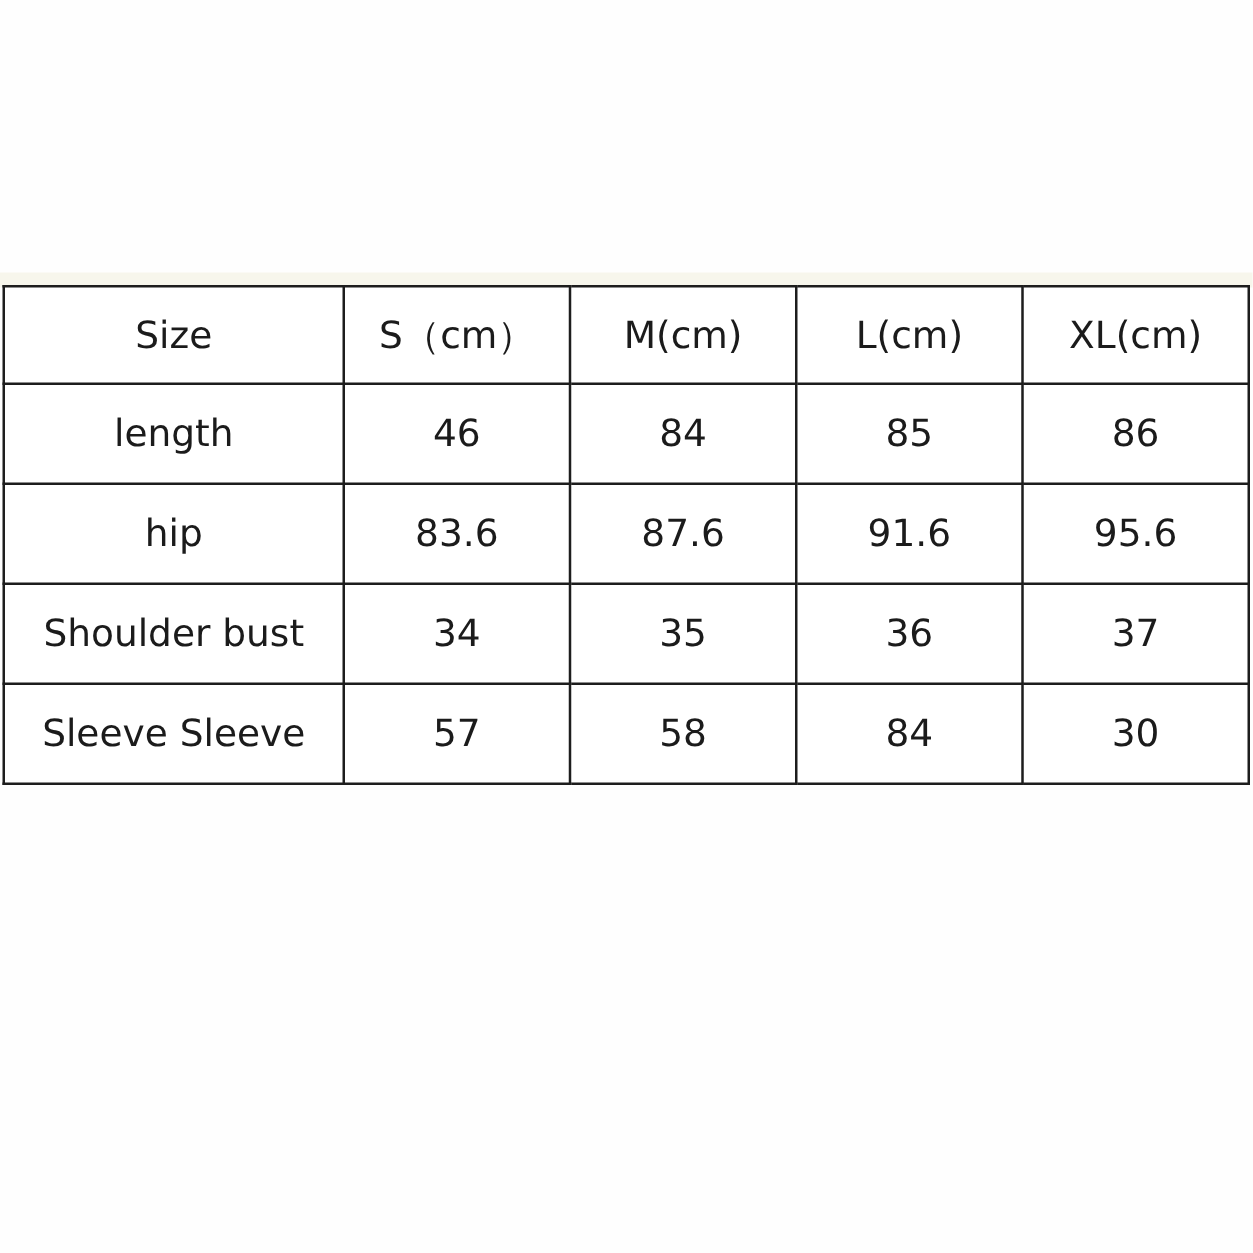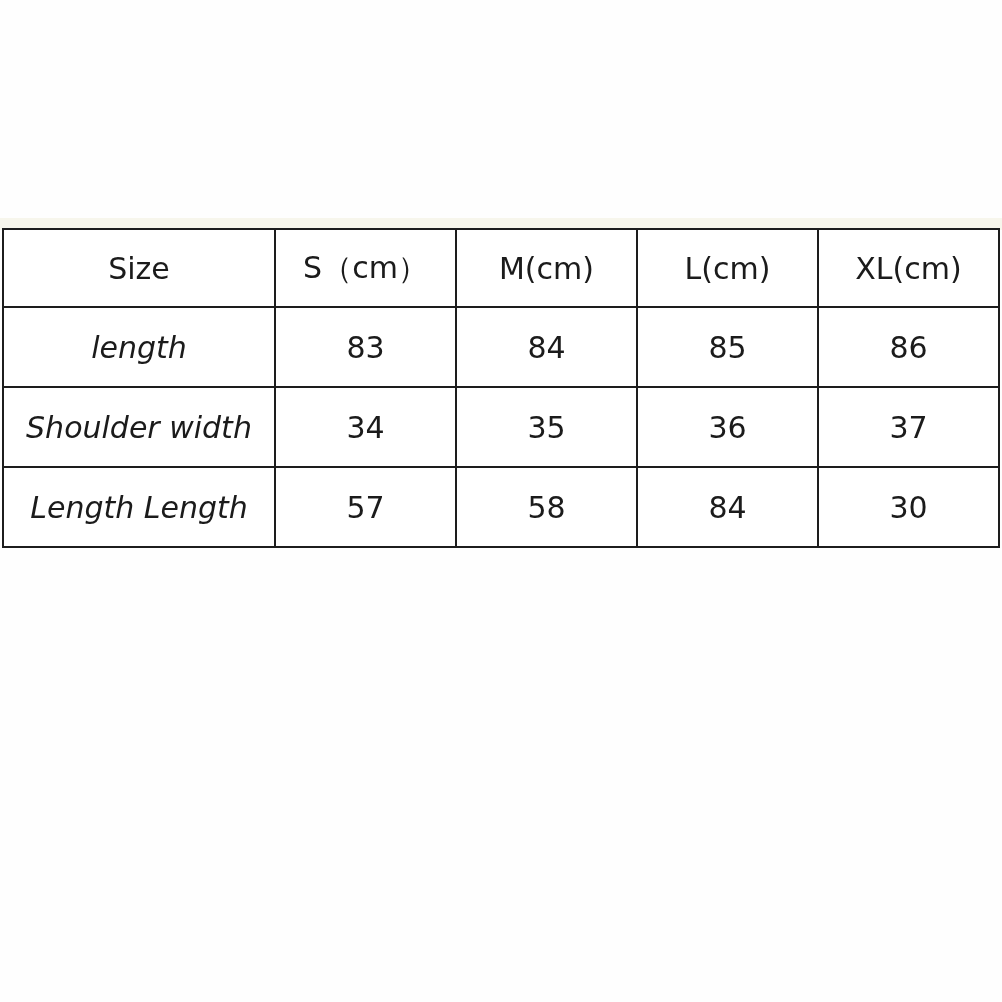--- a/index.html
+++ b/index.html
@@ -62,7 +62,6 @@
   col.c-data  { width: 181px; }
   .row-label {
     font-size: 30px;
-    font-style: italic;
   }
 </style>
 </head>

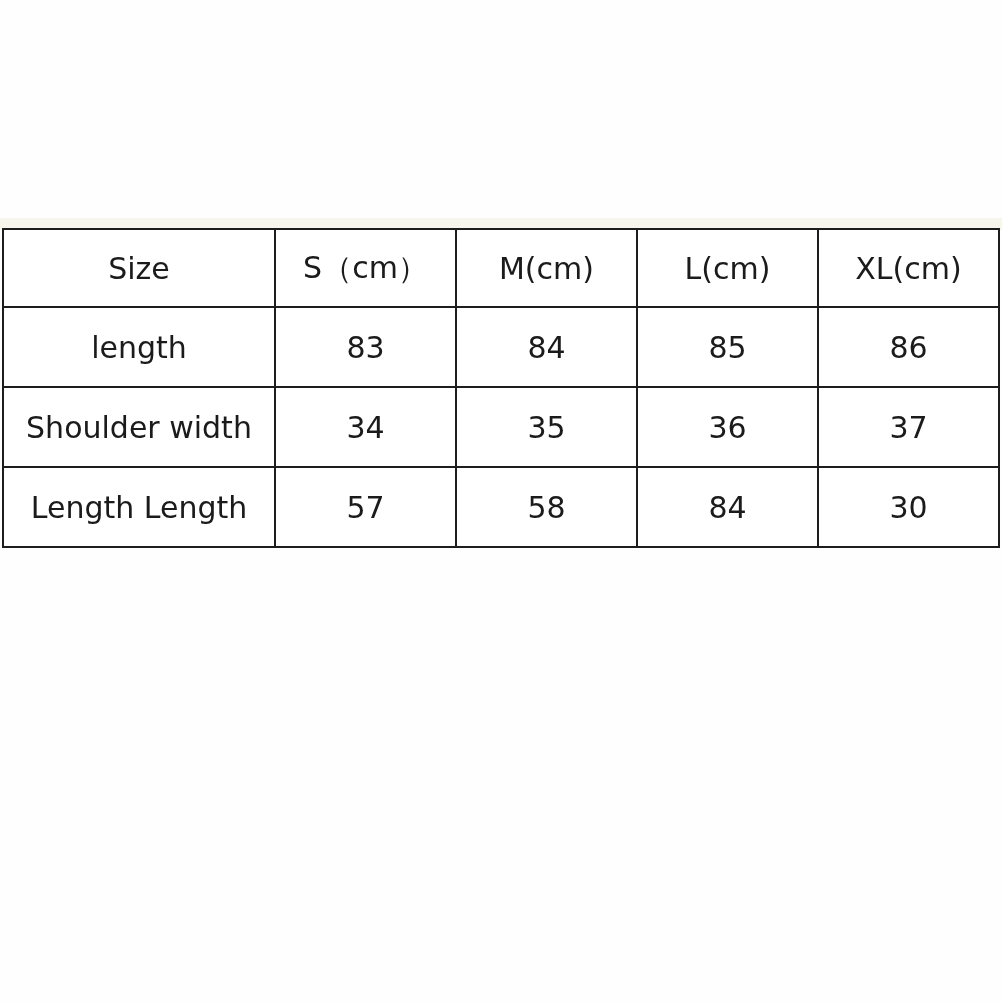--- a/index.html
+++ b/index.html
@@ -91,7 +91,7 @@
 
         <tr>
           <td class="row-label">length</td>
-          <td>83</td>
+          <td>46</td>
           <td>84</td>
           <td>85</td>
           <td>86</td>

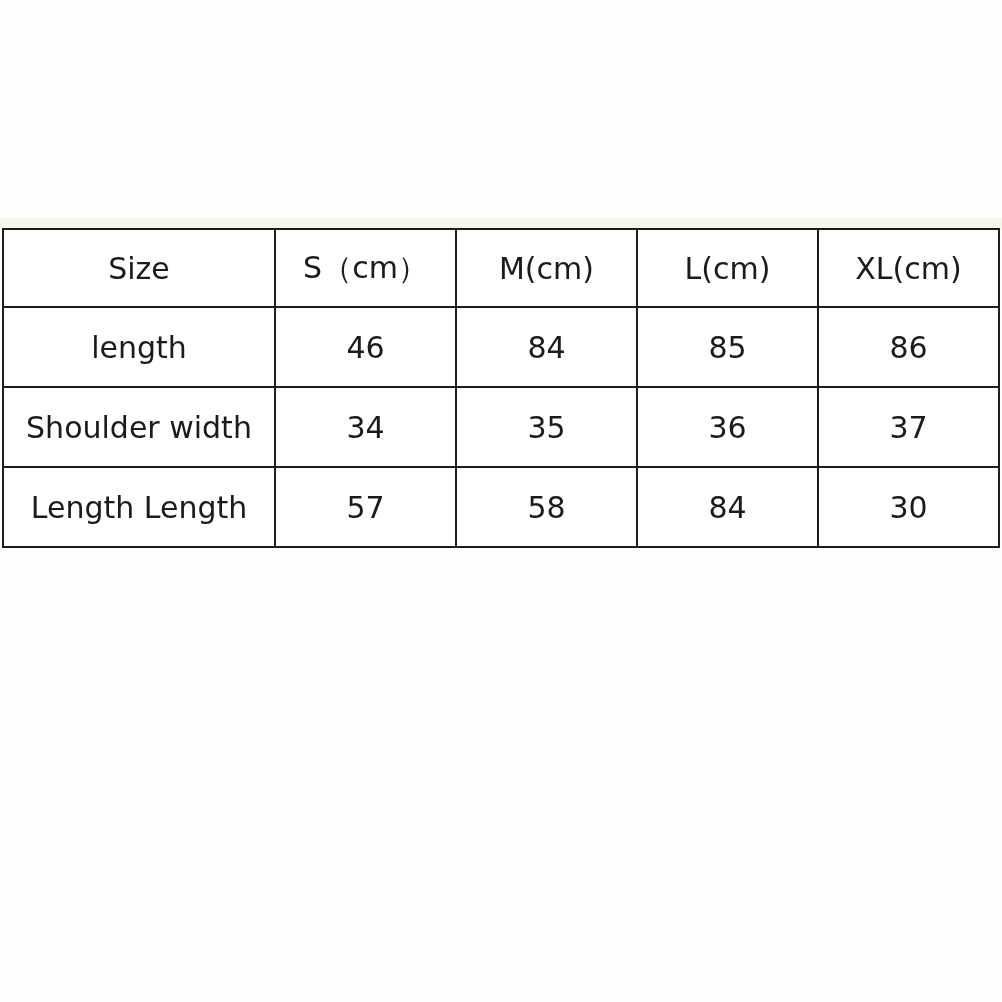--- a/index.html
+++ b/index.html
@@ -99,6 +99,13 @@
 
 
 
+        <tr>
+          <td class="row-label">hip</td>
+          <td>83.6</td>
+          <td>87.6</td>
+          <td>91.6</td>
+          <td>95.6</td>
+        </tr>
 
         <tr>
           <td class="row-label">Shoulder width</td>

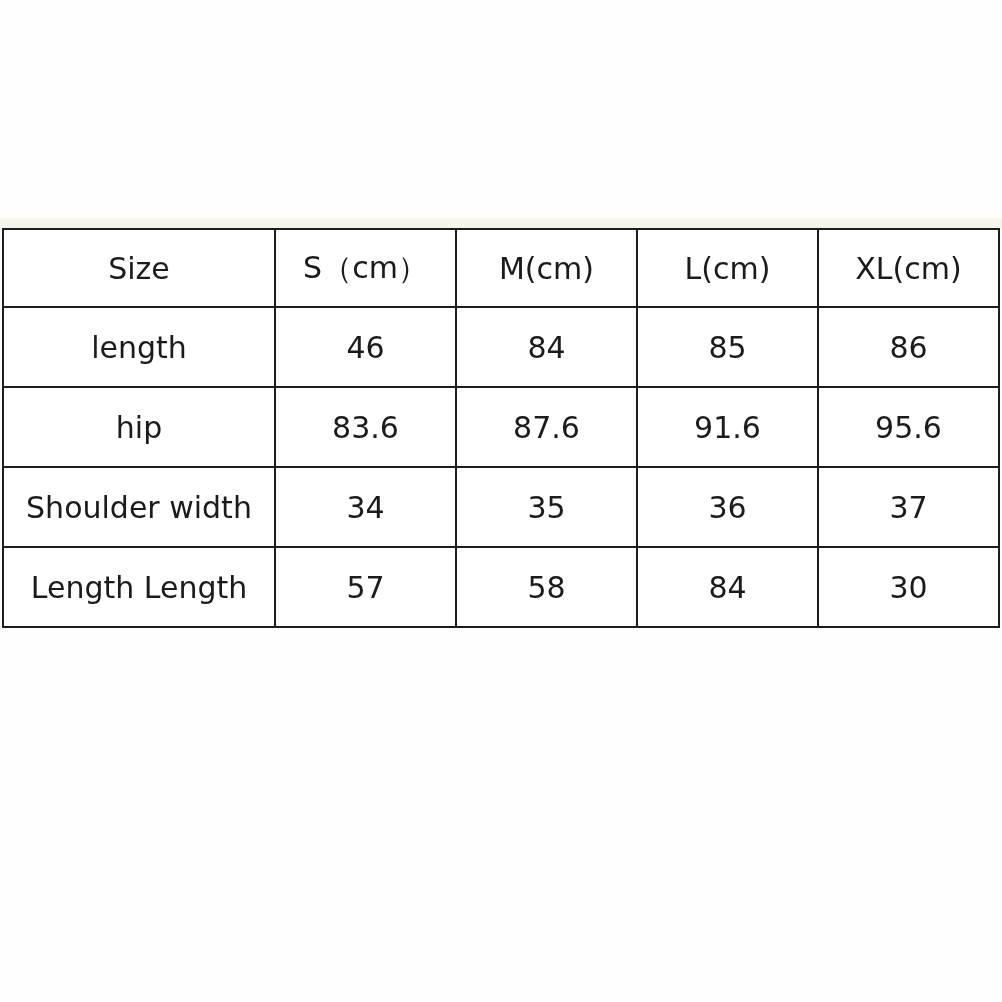--- a/index.html
+++ b/index.html
@@ -108,7 +108,7 @@
         </tr>
 
         <tr>
-          <td class="row-label">Shoulder width</td>
+          <td class="row-label">Shoulder bust</td>
           <td>34</td>
           <td>35</td>
           <td>36</td>

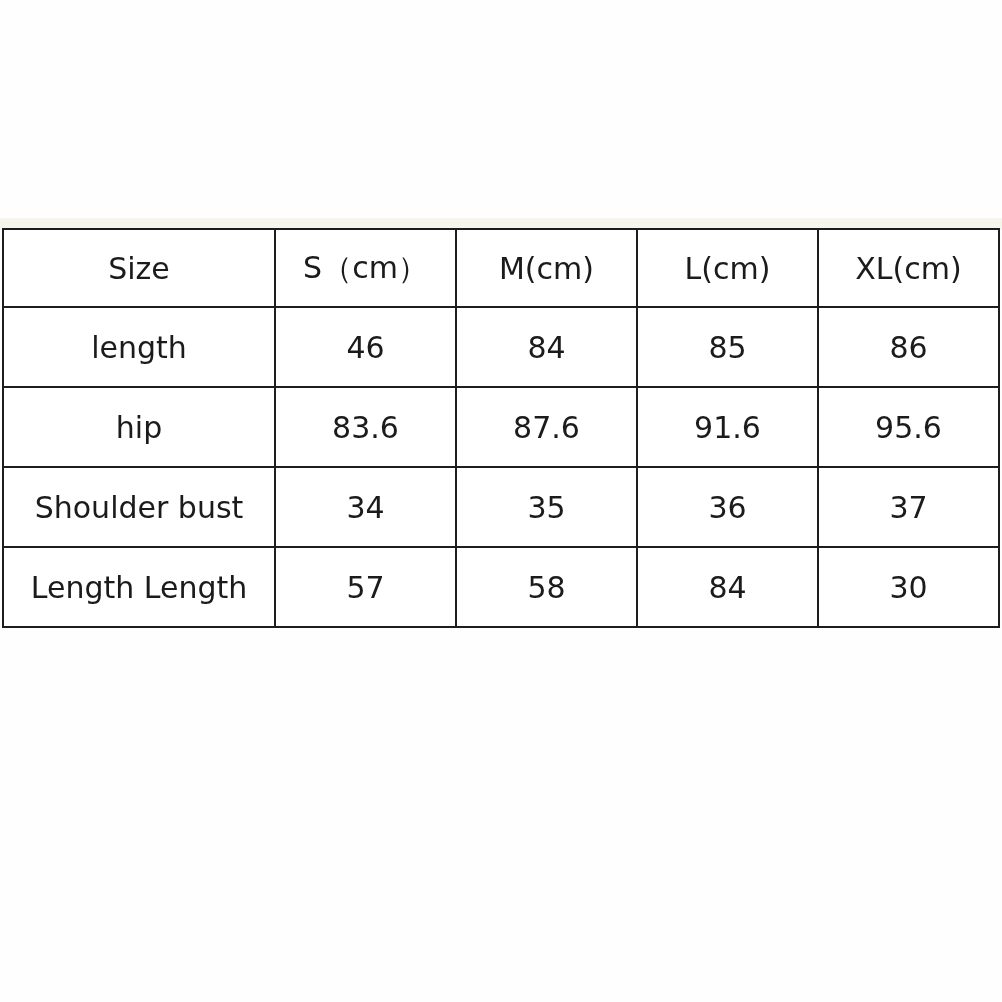--- a/index.html
+++ b/index.html
@@ -116,7 +116,7 @@
         </tr>
 
         <tr>
-          <td class="row-label">Length Length</td>
+          <td class="row-label">Sleeve Sleeve</td>
           <td>57</td>
           <td>58</td>
           <td>84</td>

